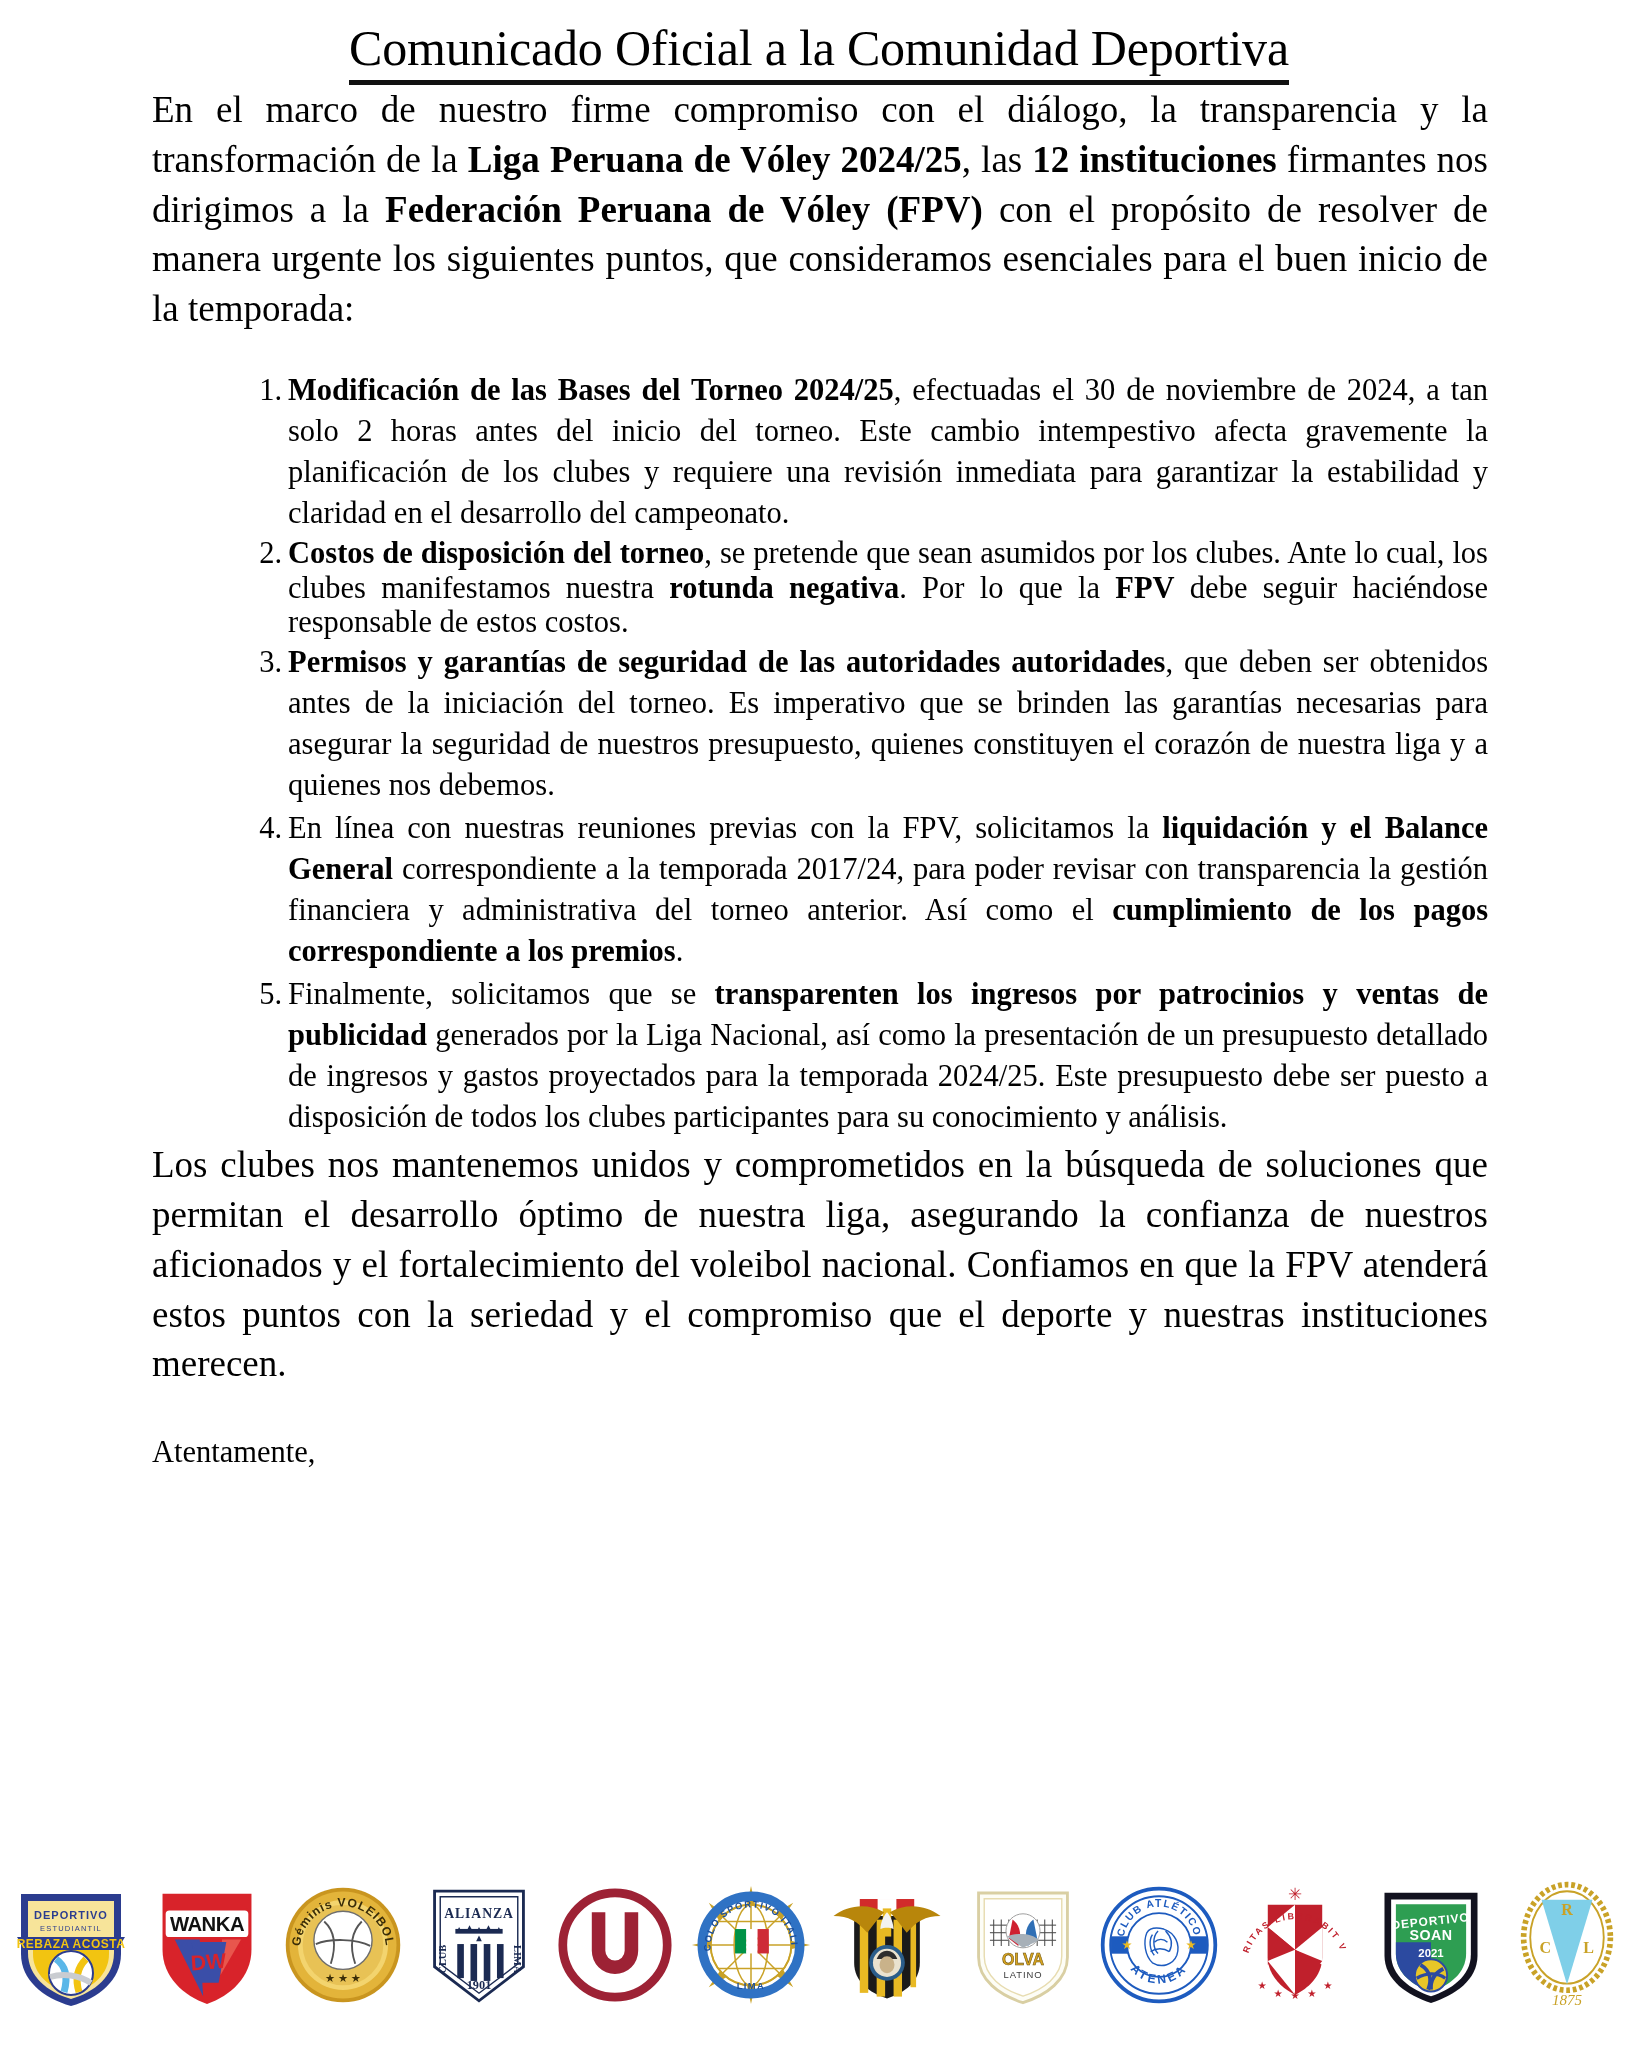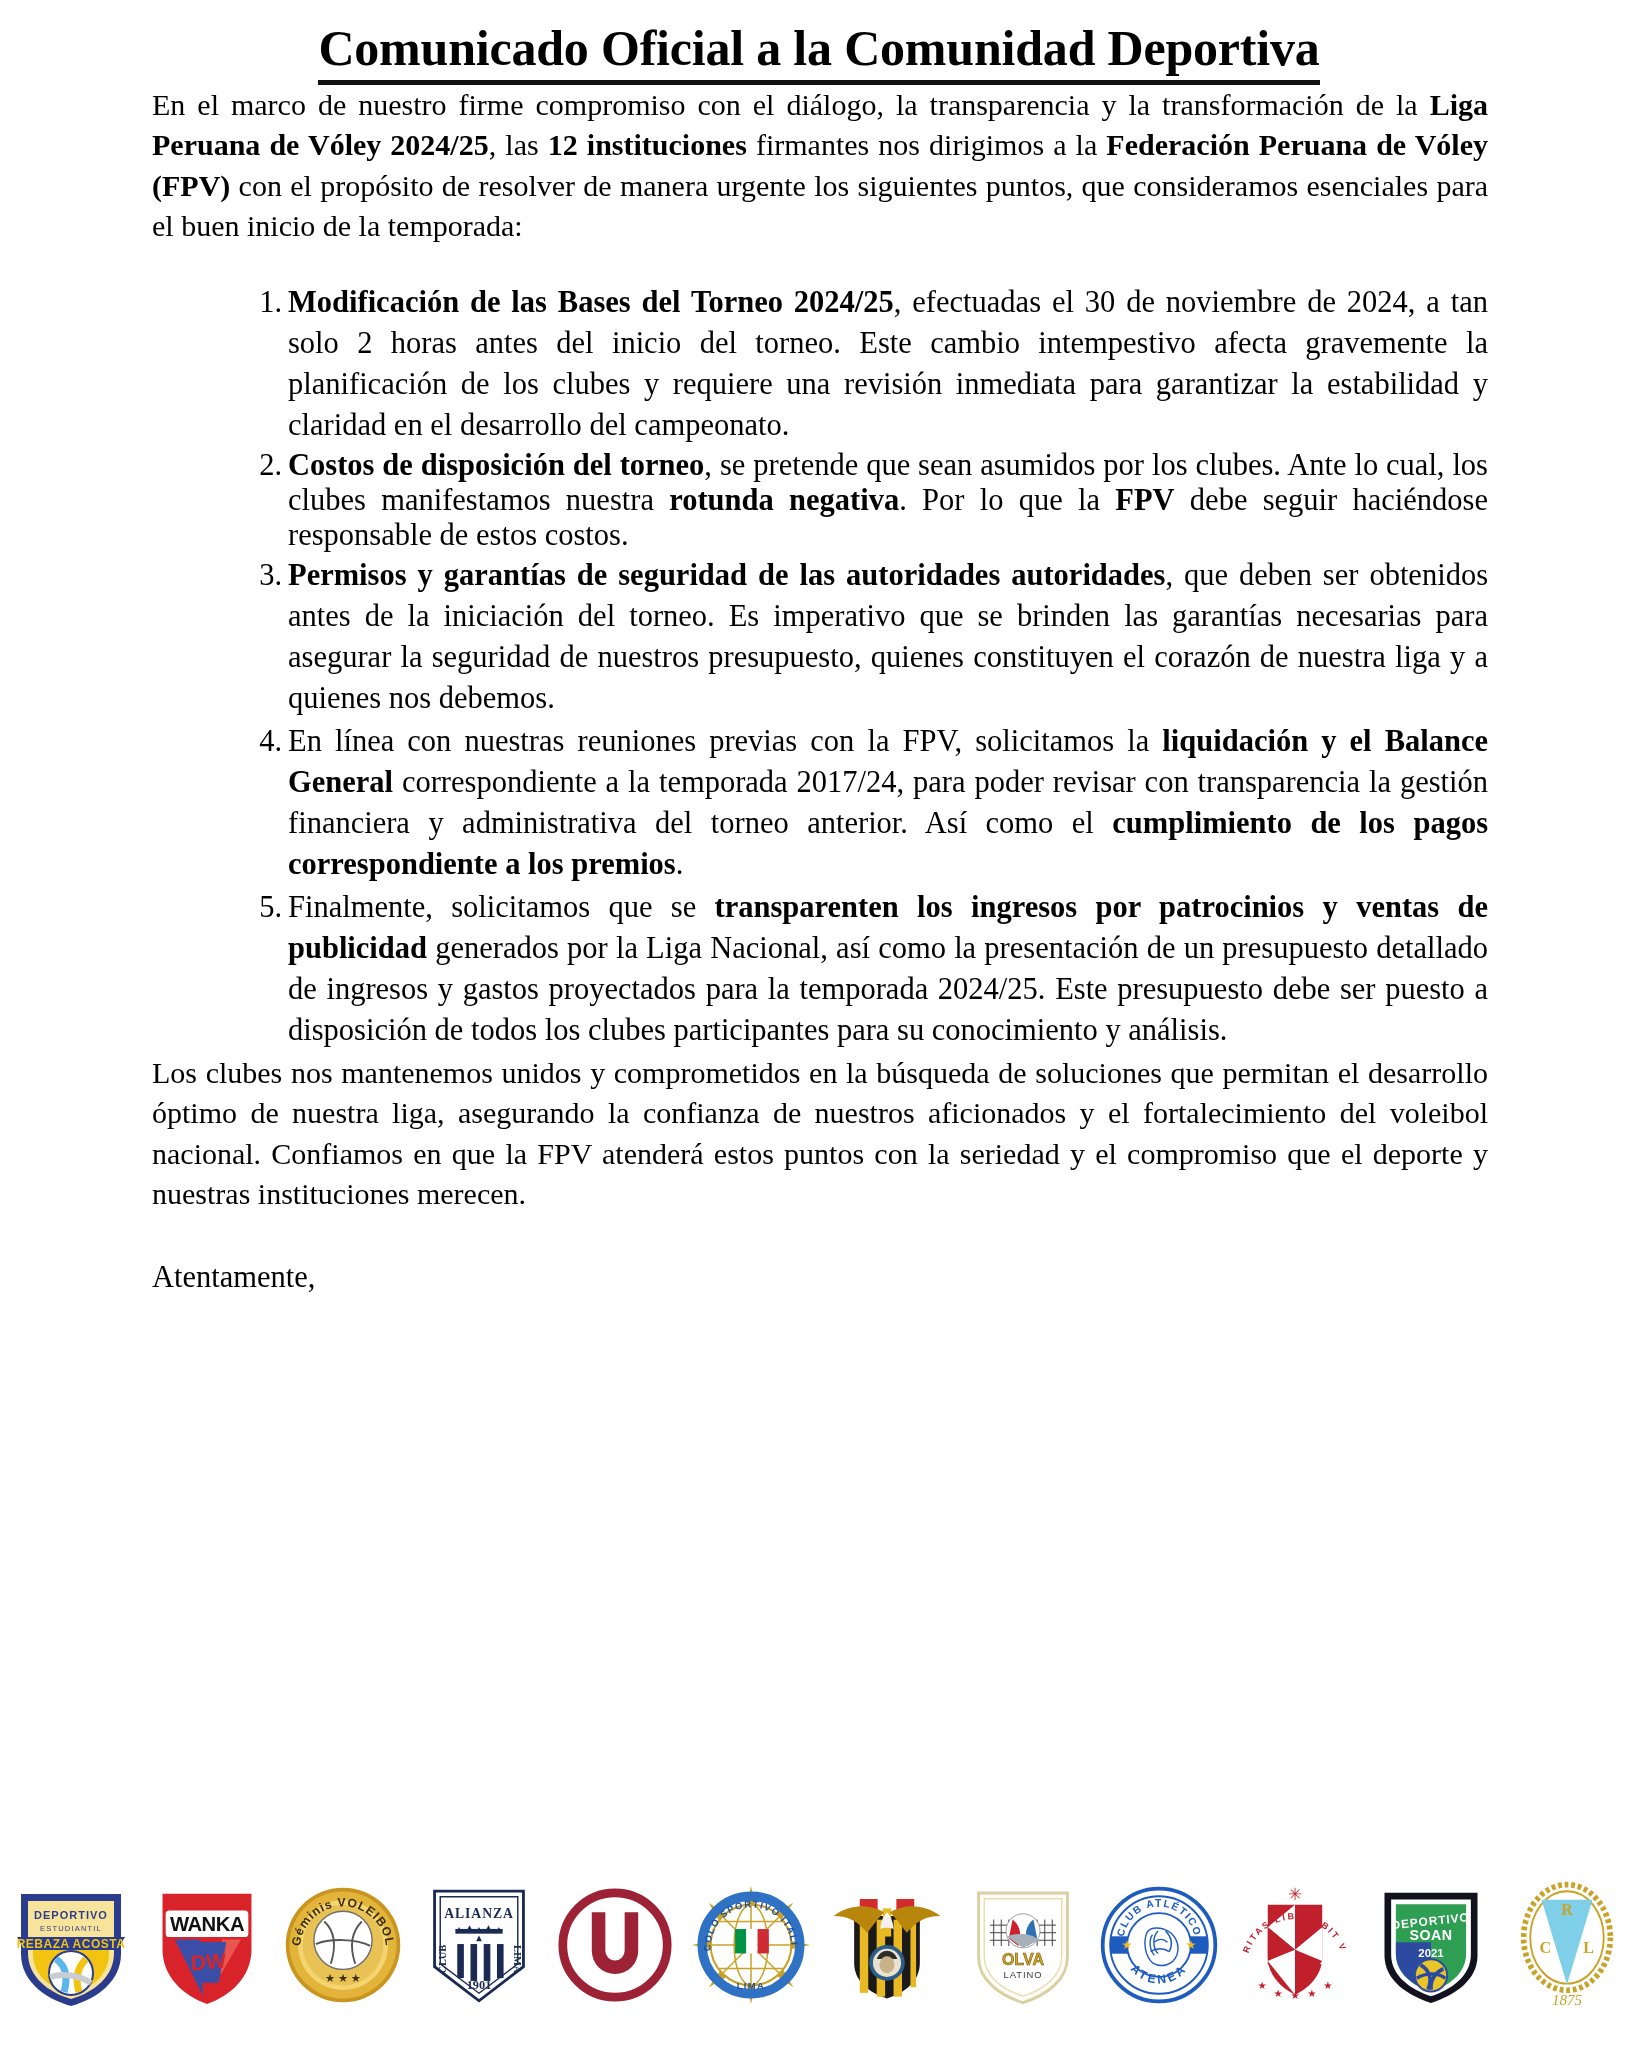--- a/index.html
+++ b/index.html
@@ -27,7 +27,7 @@
   .title-line {
     display: inline-block;
     font-size: 50px;
-    font-weight: bold;
+    font-weight: normal;
     line-height: 1.22;
     letter-spacing: -0.2px;
     border-bottom: 5px solid #111;

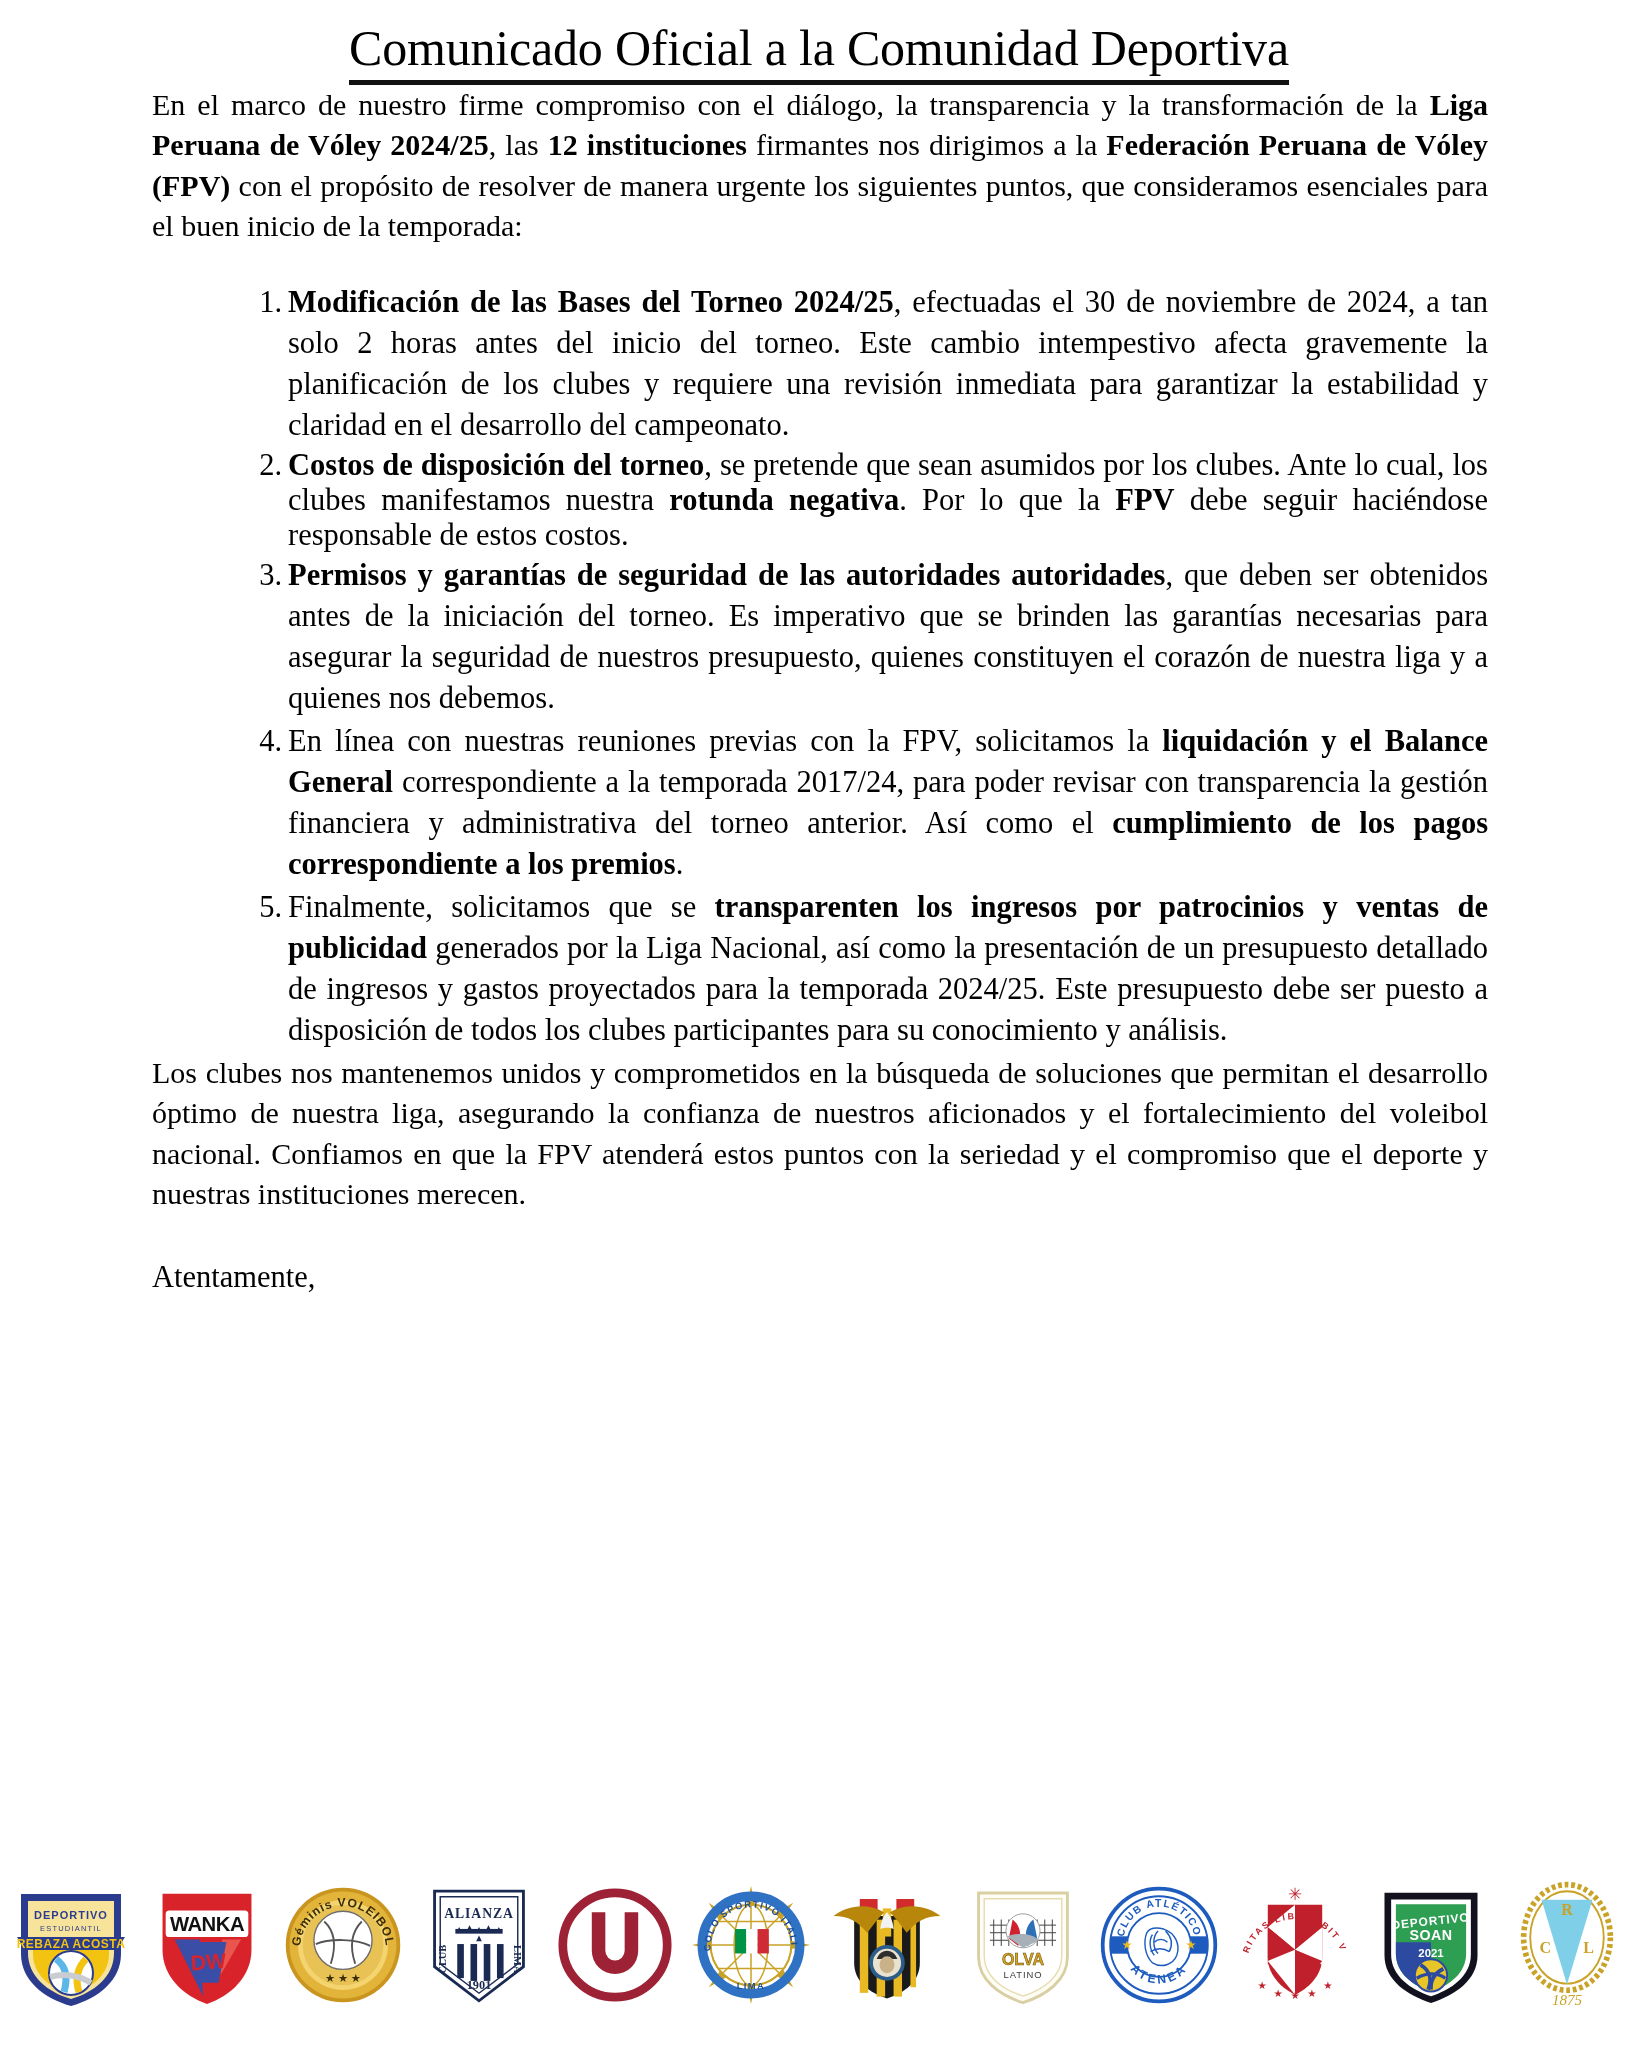--- a/index.html
+++ b/index.html
@@ -41,7 +41,7 @@
   }
   p.para {
     margin: 0;
-    font-size: 30px;
+    font-size: 37px;
     line-height: 1.345;
     text-align: justify;
     text-justify: inter-word;

